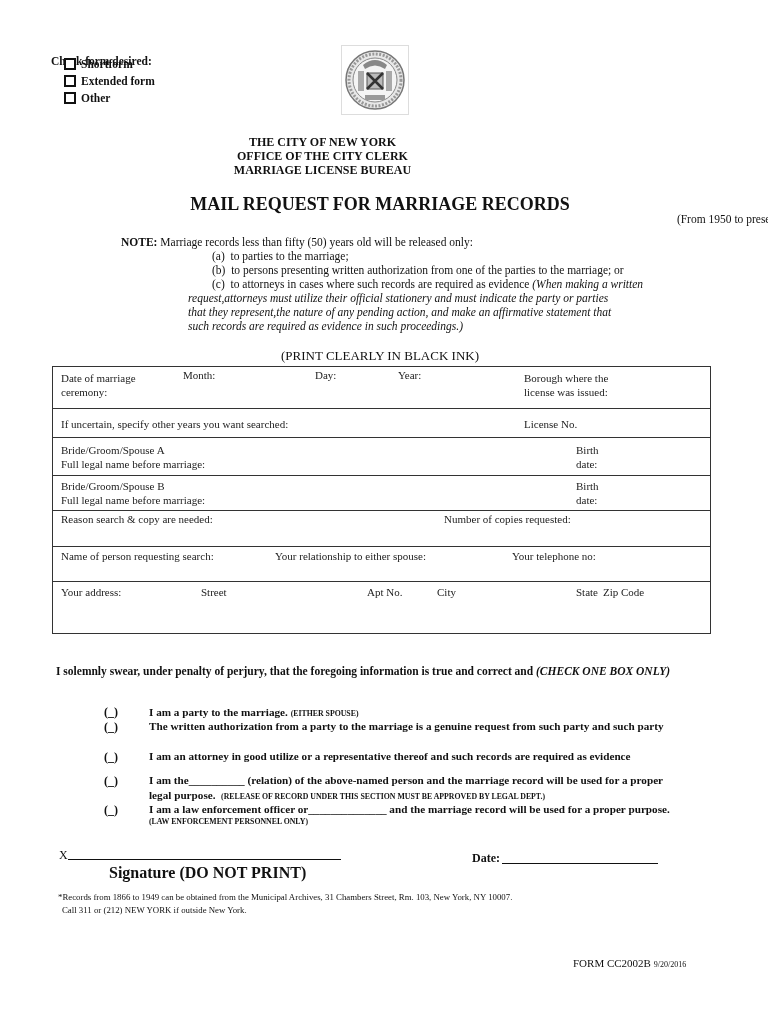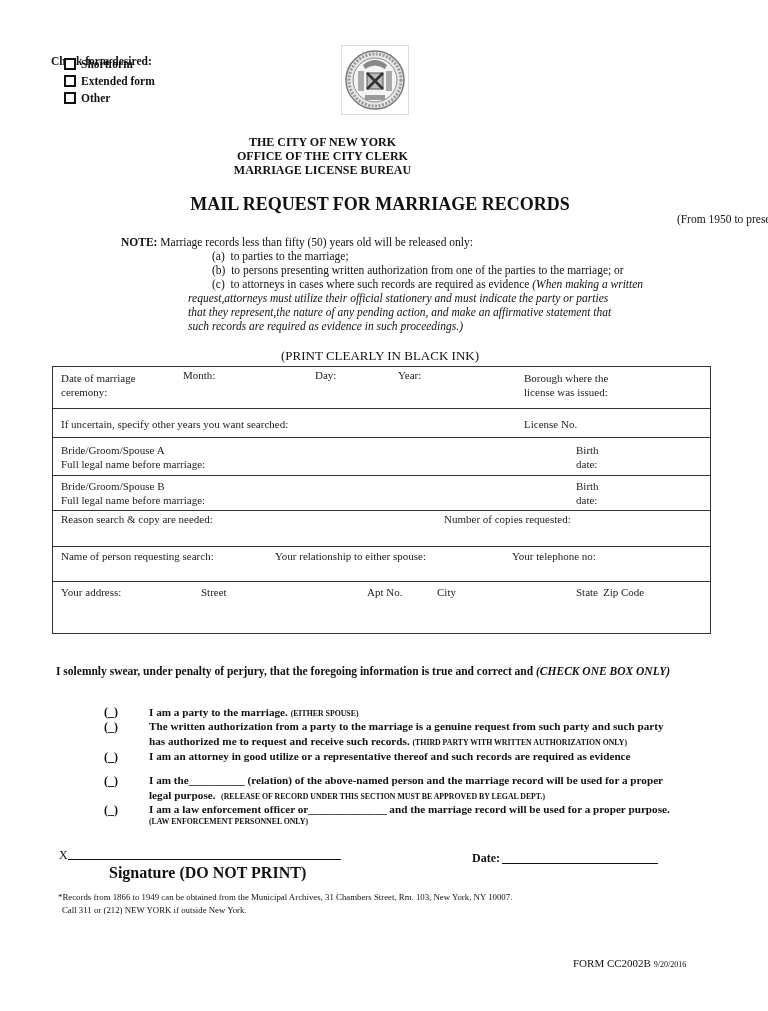--- a/index.html
+++ b/index.html
@@ -179,8 +179,6 @@
 <div class="abs opt-box" style="top:720px">(_)</div>
 <div class="abs opt-text" style="top:719px">
   <div>The written authorization from a party to the marriage is a genuine request from such party and such party</div>
-  <div><span>has authorized me to request and receive such records.</span>
-  <span class="small-caps">(THIRD PARTY WITH WRITTEN AUTHORIZATION  ONLY)</span></div>
 </div>
 
 <div class="abs opt-box" style="top:750px">(_)</div>

